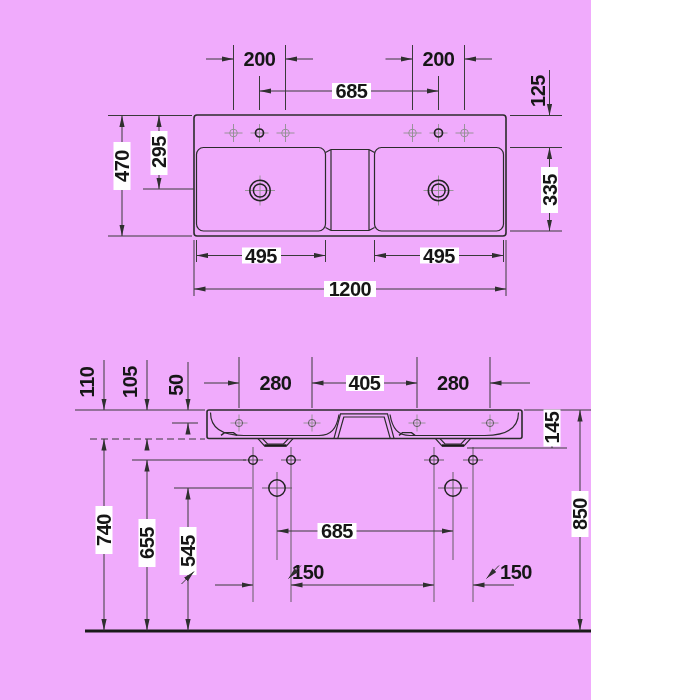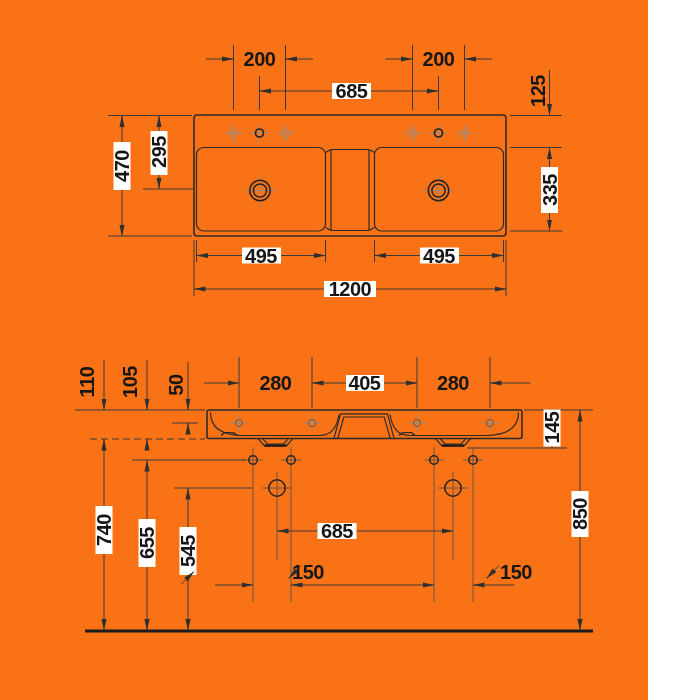--- a/index.html
+++ b/index.html
@@ -3,7 +3,7 @@
 <meta charset="utf-8">
 <style>
   html,body{margin:0;padding:0;background:#fff;}
-  .stage{position:relative;width:648px;height:700px;background:#f97316;overflow:hidden;
+  .stage{position:relative;width:591px;height:700px;background:#f0abfc;overflow:hidden;
          font-family:"Liberation Sans",sans-serif;}
   svg{position:absolute;left:0;top:0;}
   text{font-family:"Liberation Sans",sans-serif;font-weight:700;font-size:20px;

